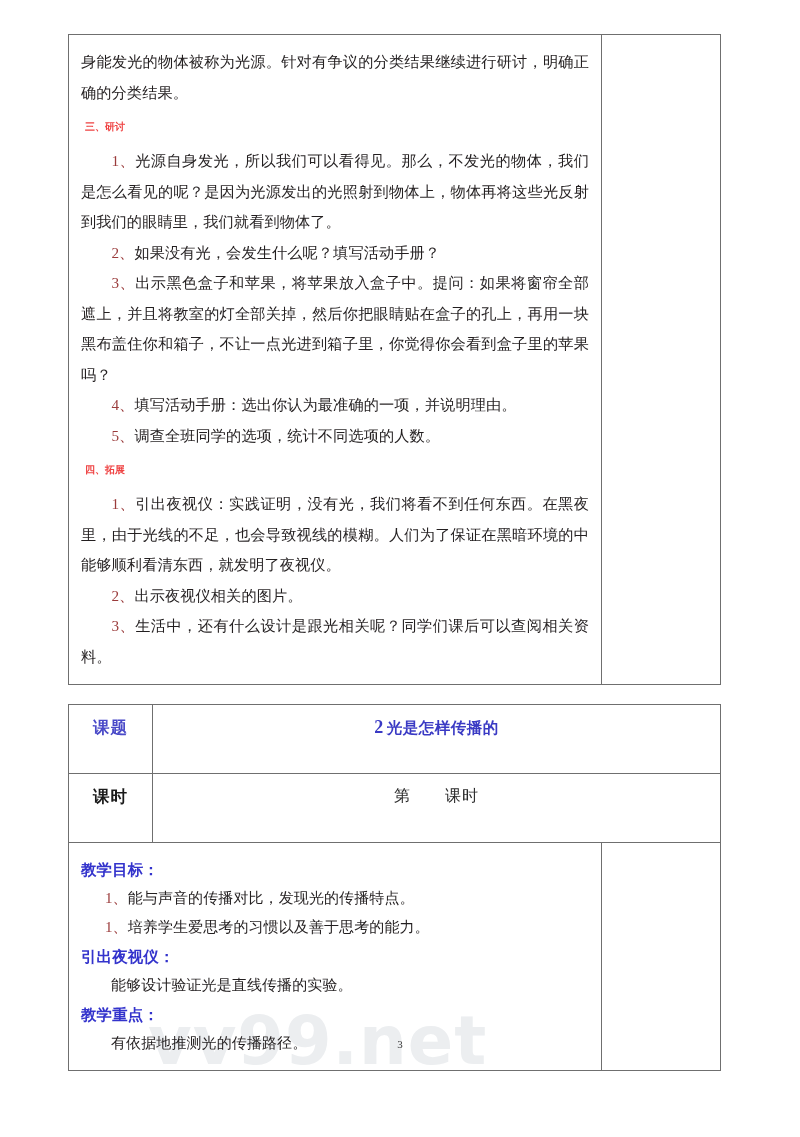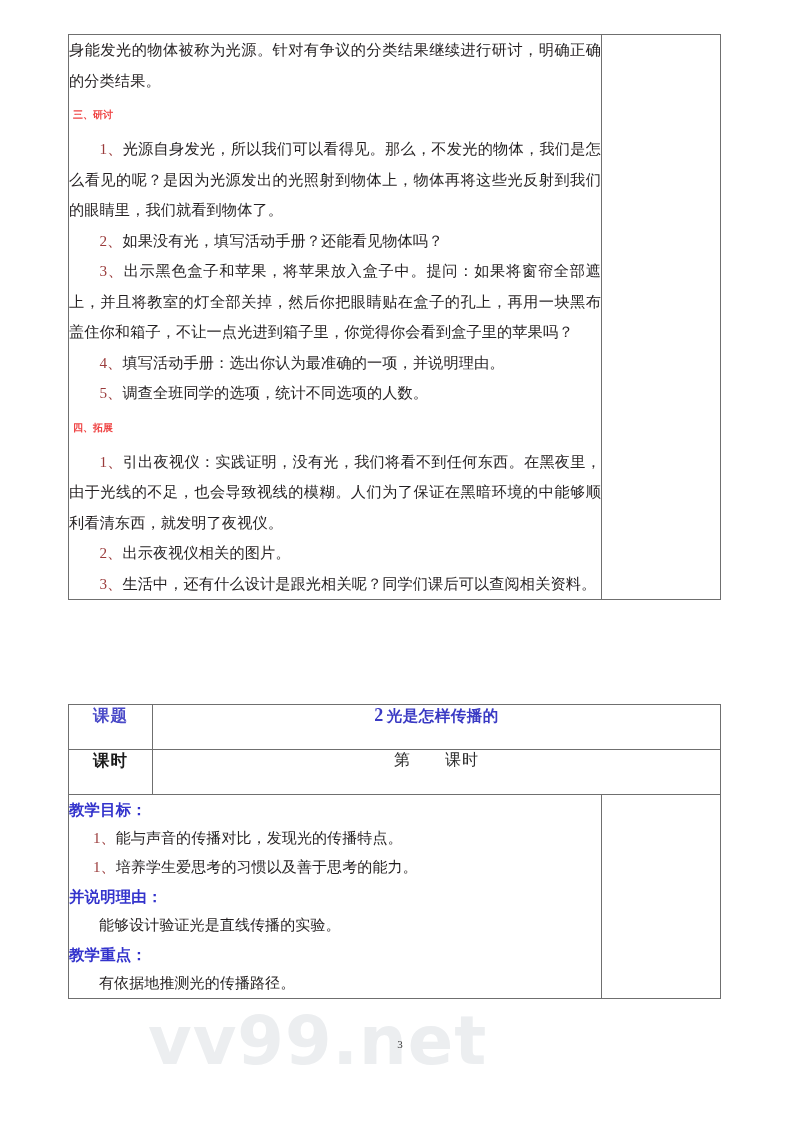--- a/index.html
+++ b/index.html
@@ -50,7 +50,7 @@
   .doc-table td {
     border: 1px solid #6f6f6f;
     vertical-align: top;
-    padding: 0;
+    padding: 12px;
     background: transparent;
   }
 

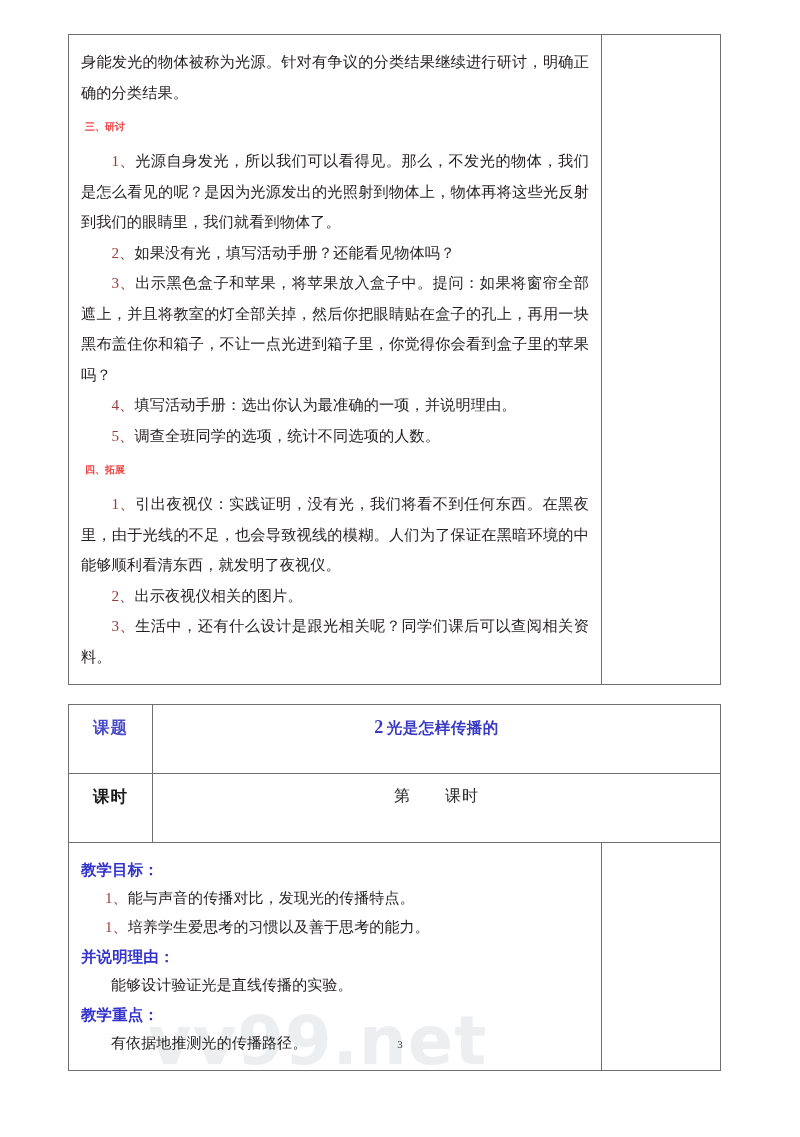--- a/index.html
+++ b/index.html
@@ -194,7 +194,7 @@
 
         <p class="para para-indent"><span class="num">1、</span><span>光源自身发光，所以我们可以看得见。那么，不发光的物体，我们是怎么看见的呢？是因为光源发出的光照射到物体上，物体再将这些光反射到我们的眼睛里，我们就看到物体了。</span></p>
 
-        <p class="para para-indent"><span class="num">2、</span><span>如果没有光，填写活动手册？还能看见物体吗？</span></p>
+        <p class="para para-indent"><span class="num">2、</span><span>如果没有光，会发生什么呢？填写活动手册？</span></p>
 
         <p class="para para-indent"><span class="num">3、</span><span>出示黑色盒子和苹果，将苹果放入盒子中。提问：如果将窗帘全部遮上，并且将教室的灯全部关掉，然后你把眼睛贴在盒子的孔上，再用一块黑布盖住你和箱子，不让一点光进到箱子里，你觉得你会看到盒子里的苹果吗？</span></p>
 

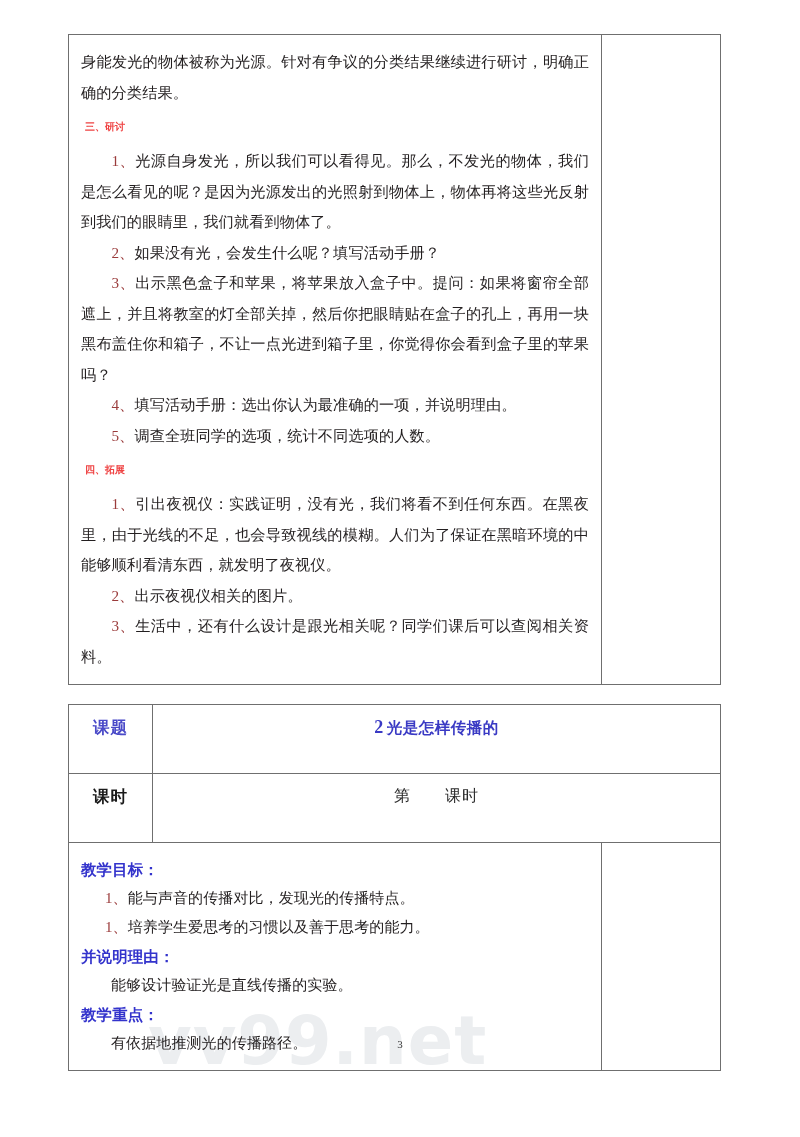--- a/index.html
+++ b/index.html
@@ -250,7 +250,7 @@
         <p class="sub-line"><span class="num">1、</span><span>能与声音的传播对比，发现光的传播特点。</span></p>
         <p class="sub-line"><span class="num">1、</span><span>培养学生爱思考的习惯以及善于思考的能力。</span></p>
 
-        <p class="sec-head">并说明理由：</p>
+        <p class="sec-head">引出夜视仪：</p>
         <p class="sub-line-plain">能够设计验证光是直线传播的实验。</p>
 
         <p class="sec-head">教学重点：</p>

